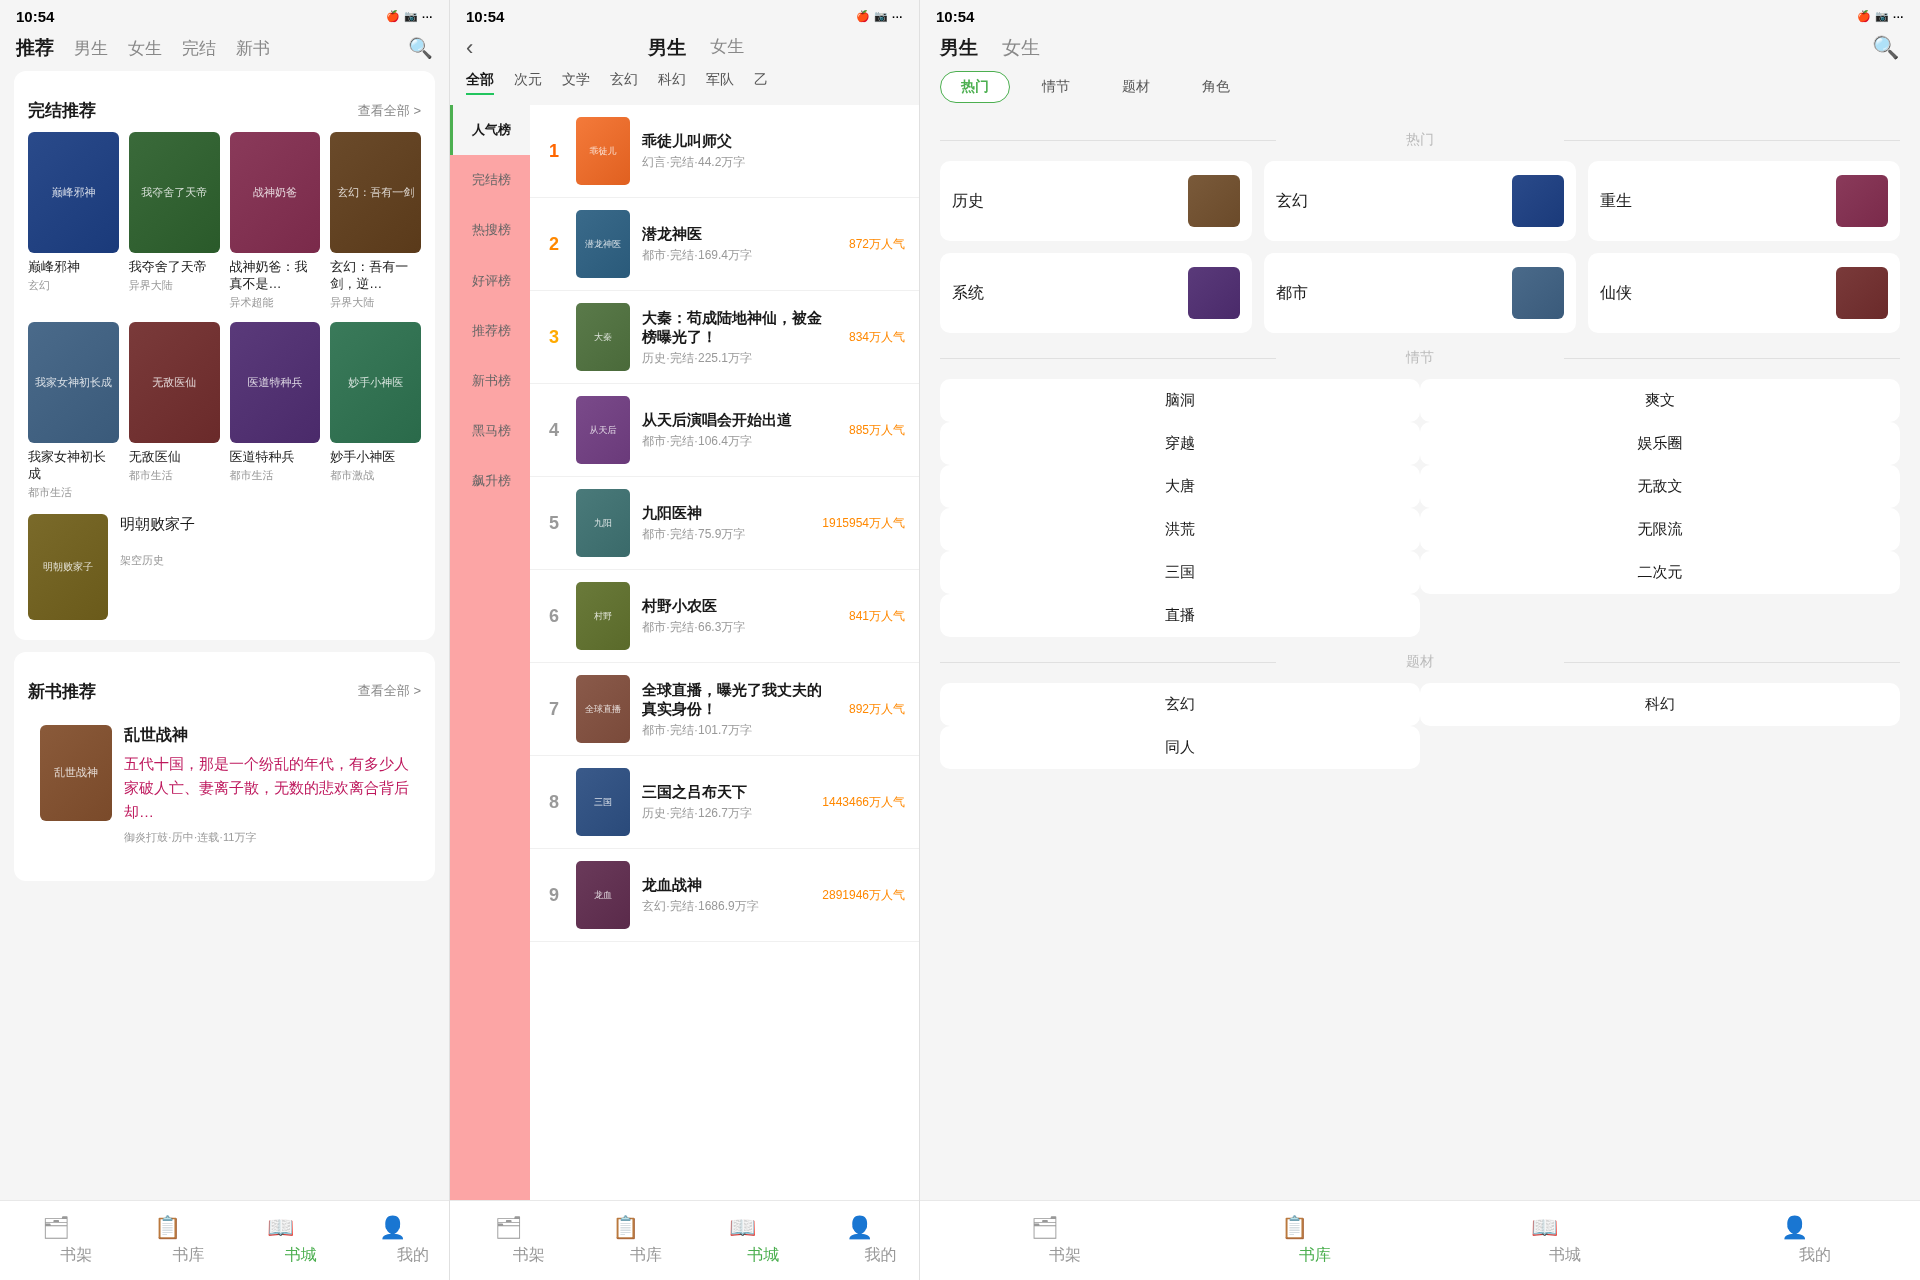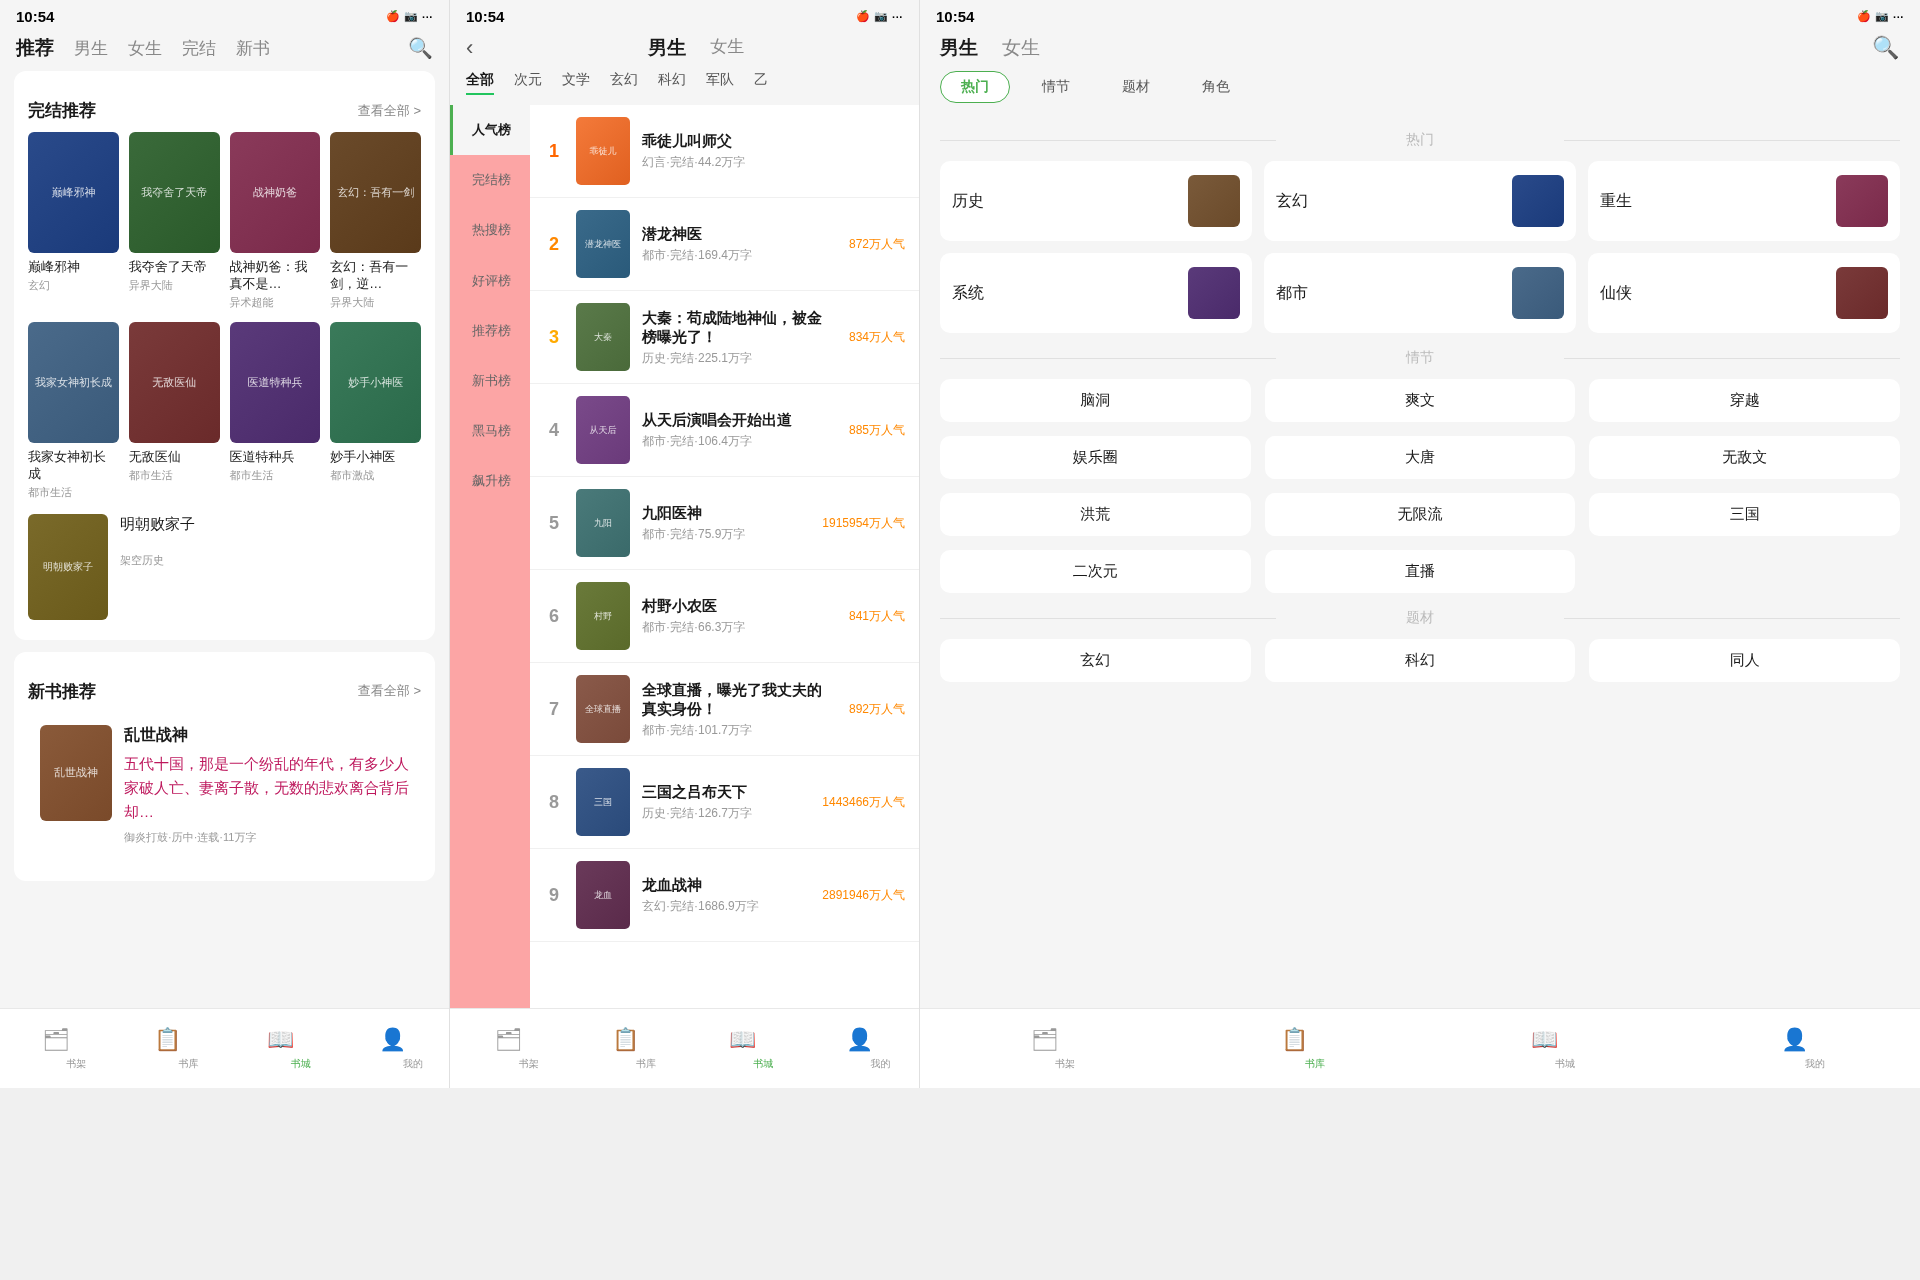--- a/index.html
+++ b/index.html
@@ -14,7 +14,7 @@
 
     
     .panel {
-      height: 1088px;
+      height: 1280px;
       background: #f5f5f5;
       display: flex;
       flex-direction: column;

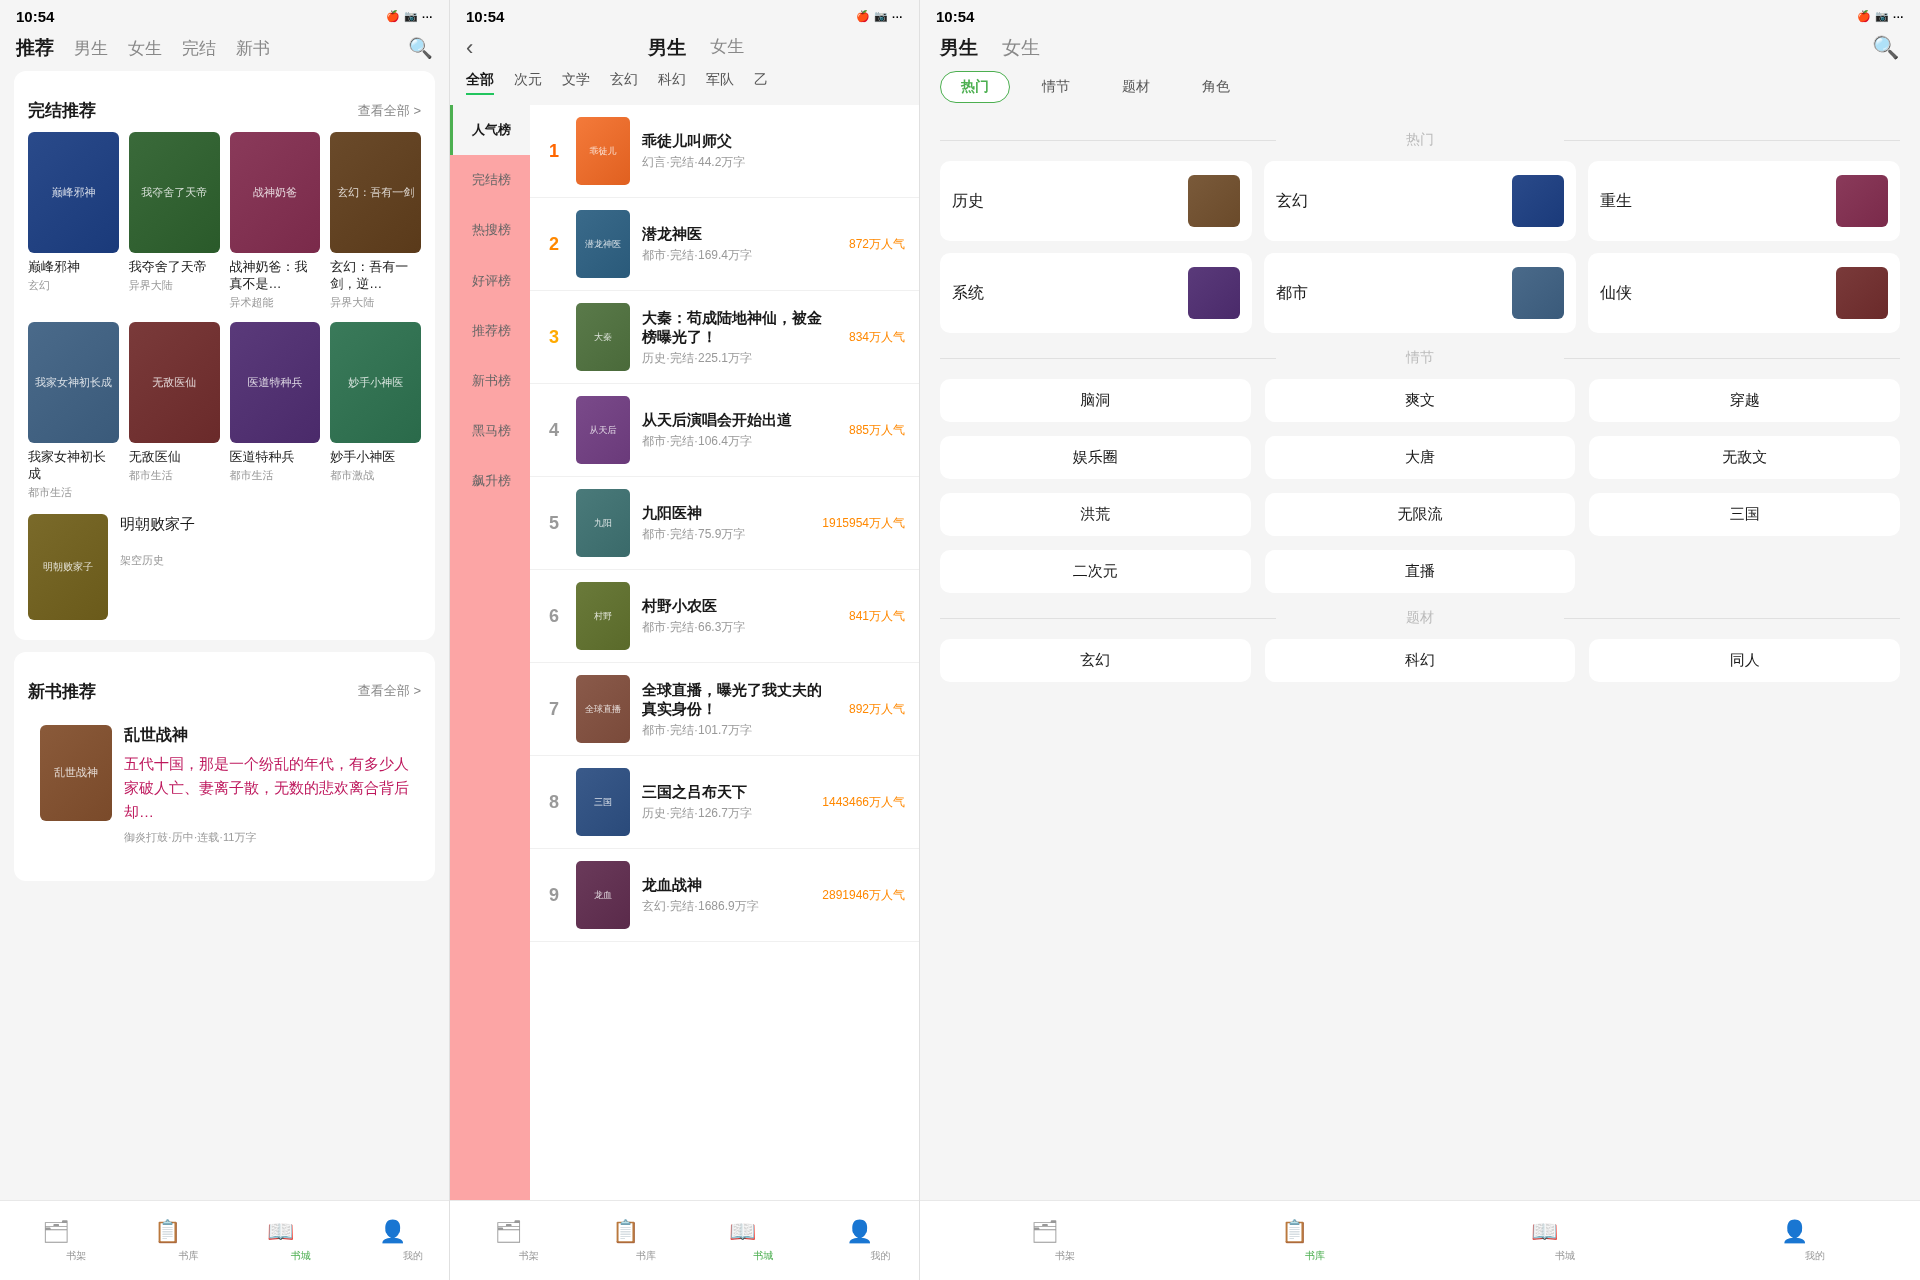--- a/index.html
+++ b/index.html
@@ -353,8 +353,8 @@
 
     .tag-grid {
       display: grid;
-      grid-template-columns: repeat(3, 1fr);
-      gap: 14px;
+      grid-template-columns: repeat(2, 1fr);
+      gap: 0;
       margin-bottom: 6px;
     }
     .tag-item {

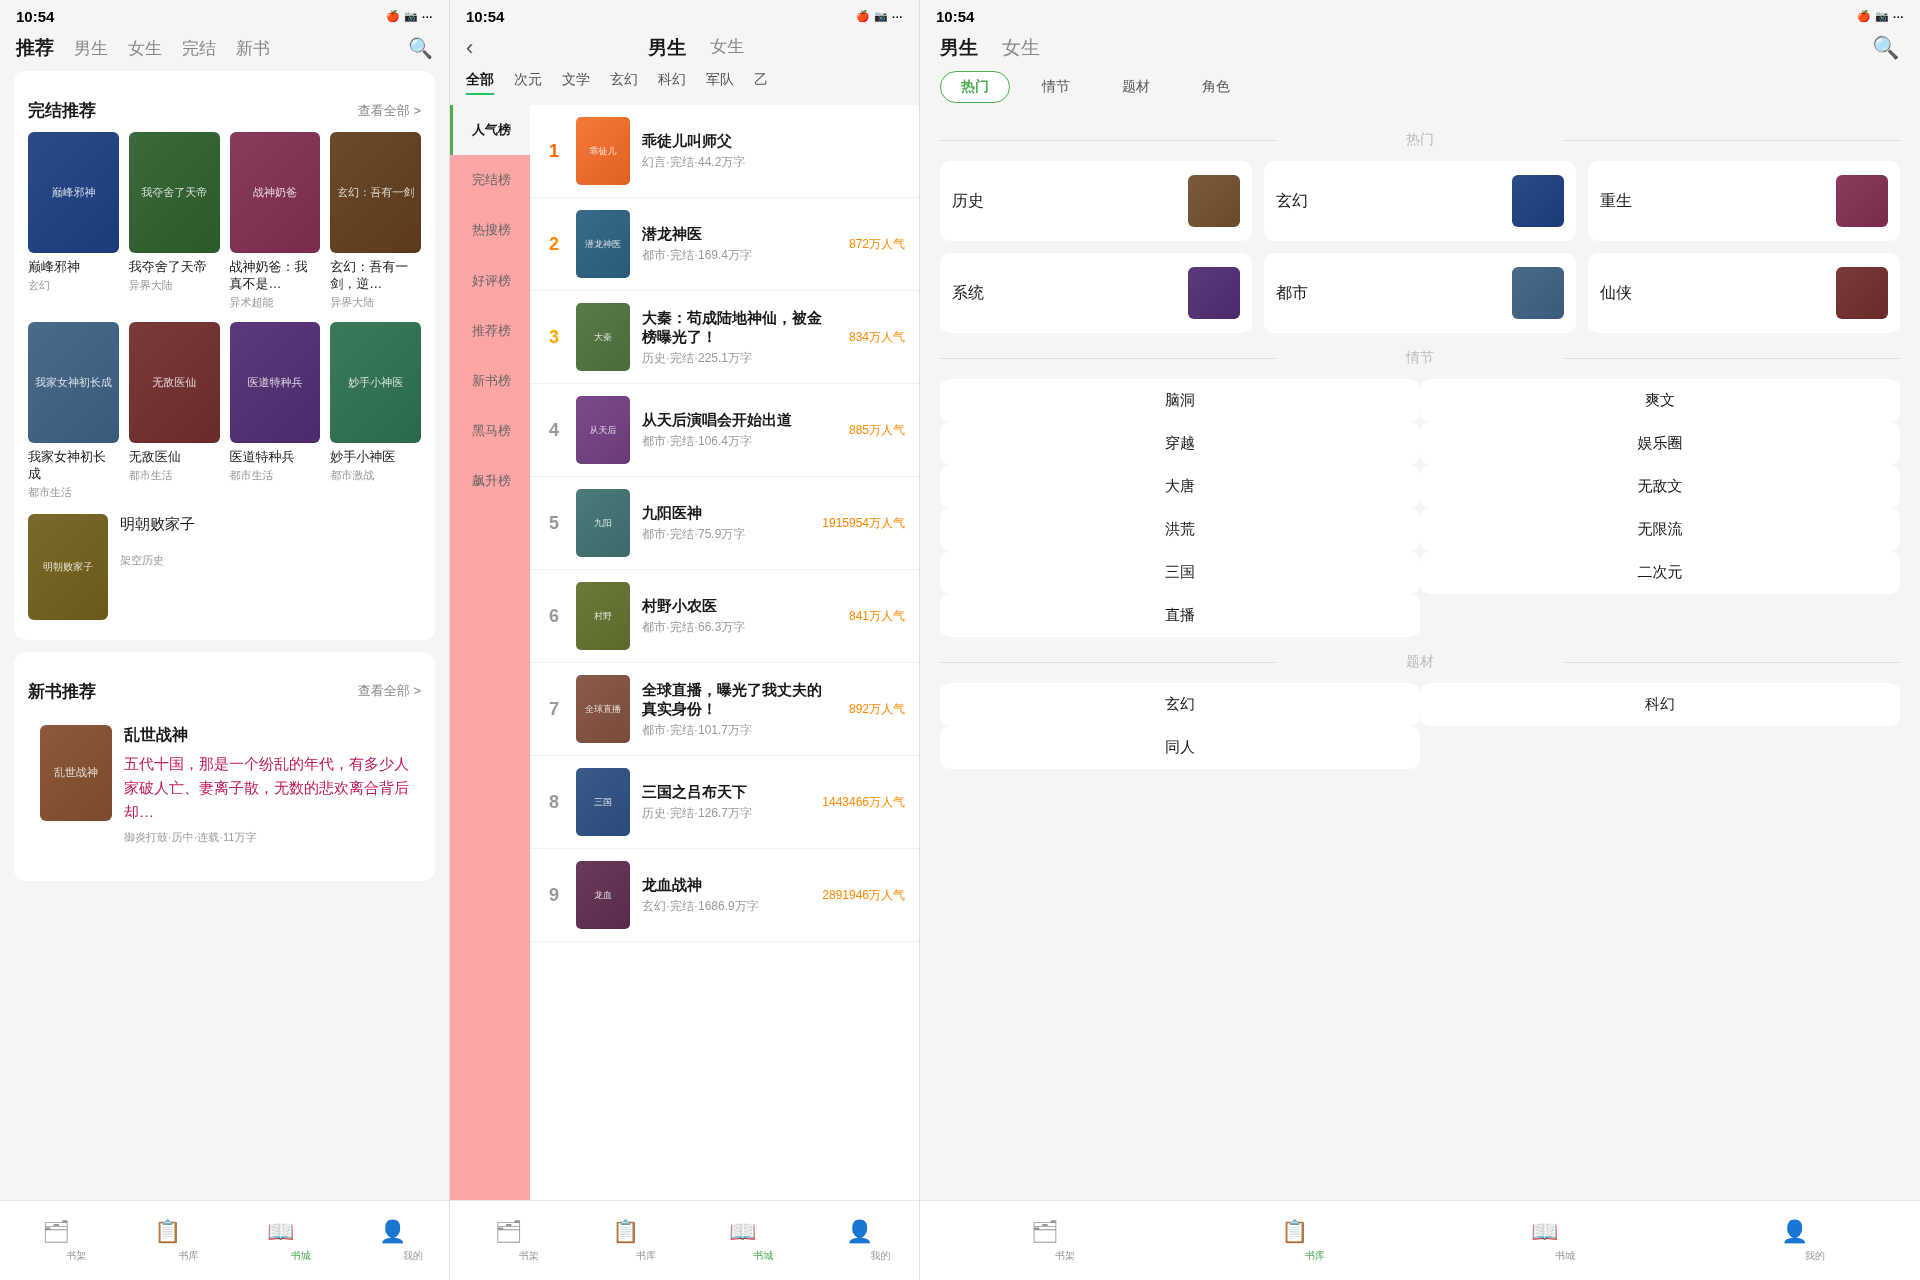--- a/index.html
+++ b/index.html
@@ -164,7 +164,7 @@
     }
     .tab-icon { font-size: 22px; color: #999; }
     .tab-icon.active { color: #4CAF50; }
-    .tab-label { font-size: 10px; color: #999; margin-left: 40px; }
+    .tab-label { font-size: 16px; color: #999; margin-left: 40px; }
     .tab-label.active { color: #4CAF50; }
 
     

